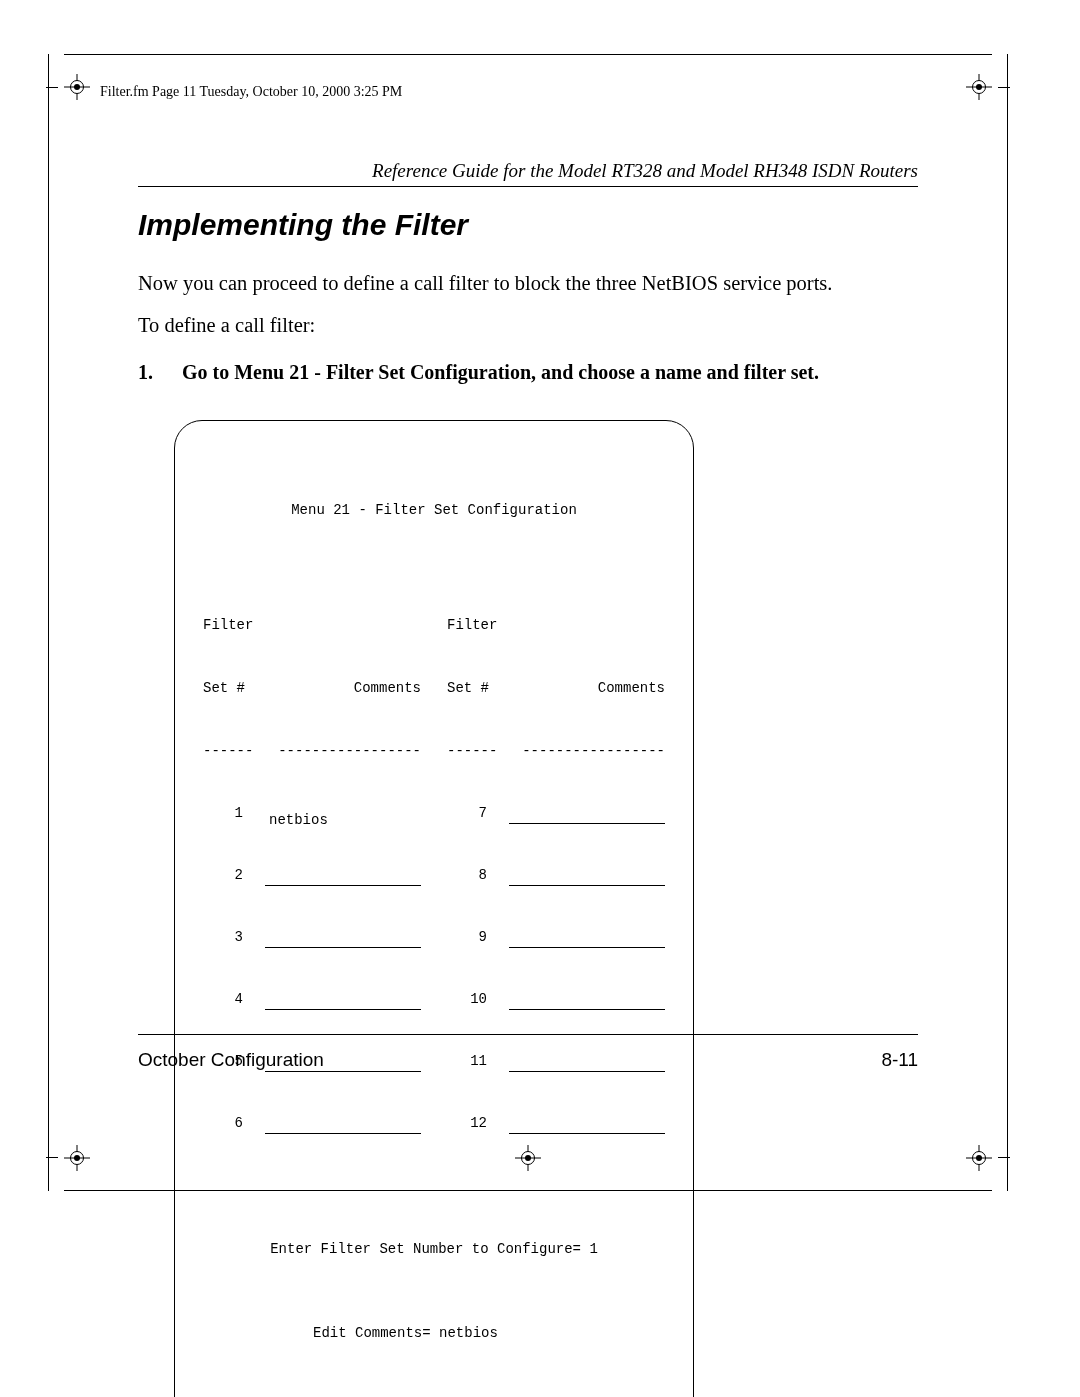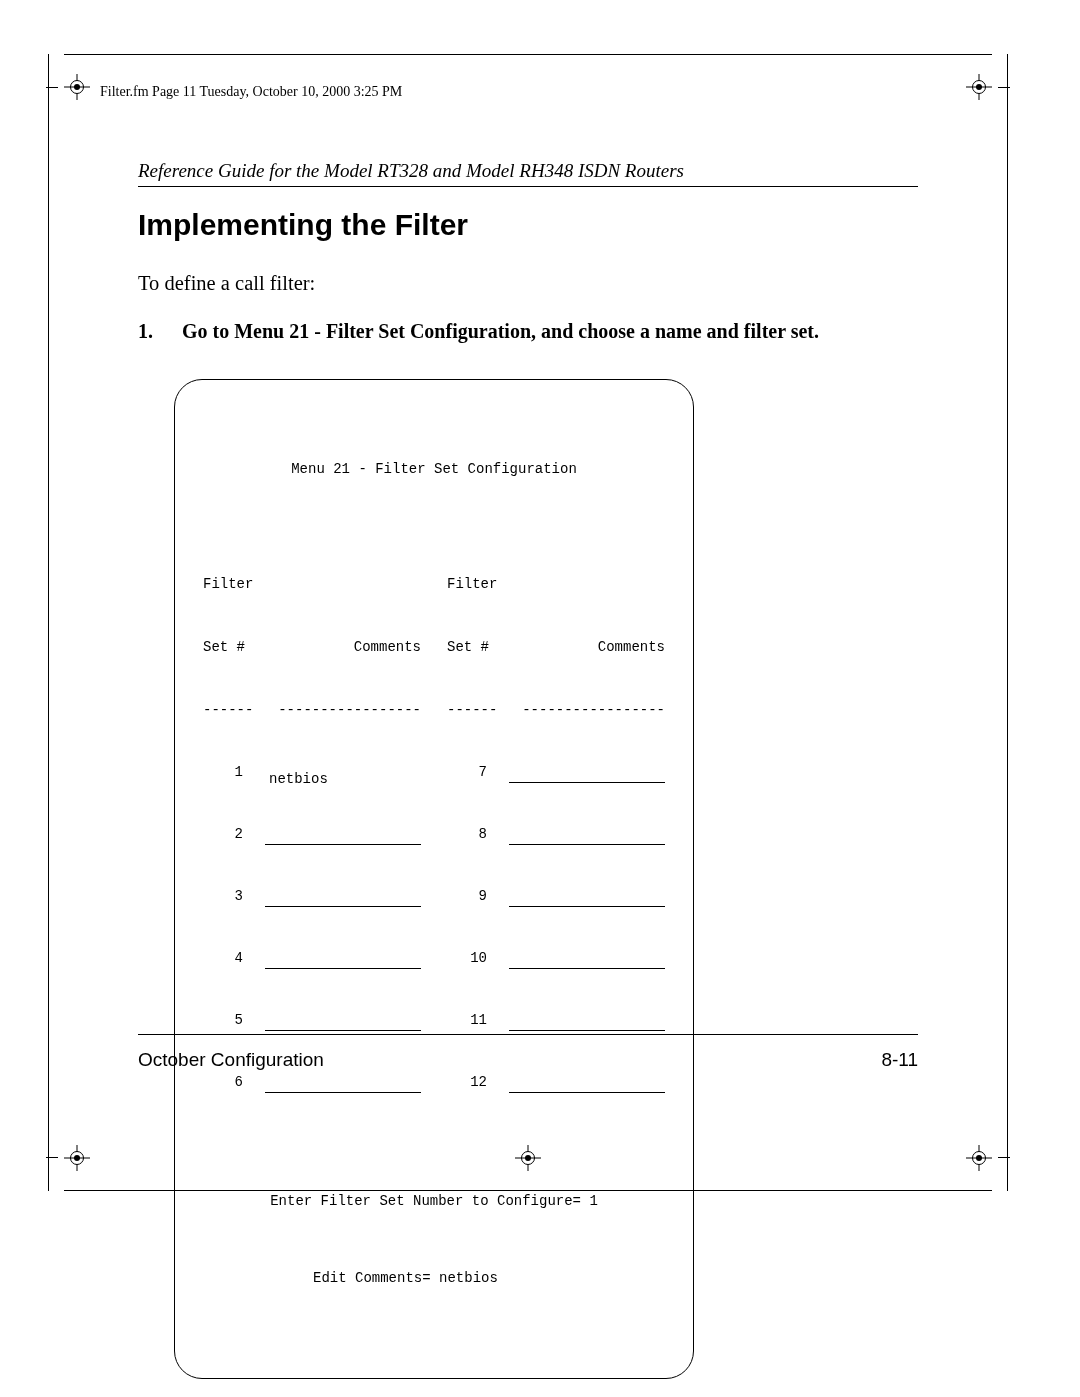--- a/index.html
+++ b/index.html
@@ -34,7 +34,7 @@
   .framemaker-header { position: absolute; left: 100px; top: 84px; font-family: "Times New Roman", serif; font-size: 14px; }
 
   
-  .running-head { position: absolute; left: 138px; right: 138px; top: 160px; font-style: italic; font-size: 19px; }
+  .running-head { position: absolute; left: 138px; right: 138px; top: 160px; text-align: right; font-style: italic; font-size: 19px; }
   .running-rule { position: absolute; left: 138px; right: 138px; top: 186px; height: 1px; background: #000; }
 
   

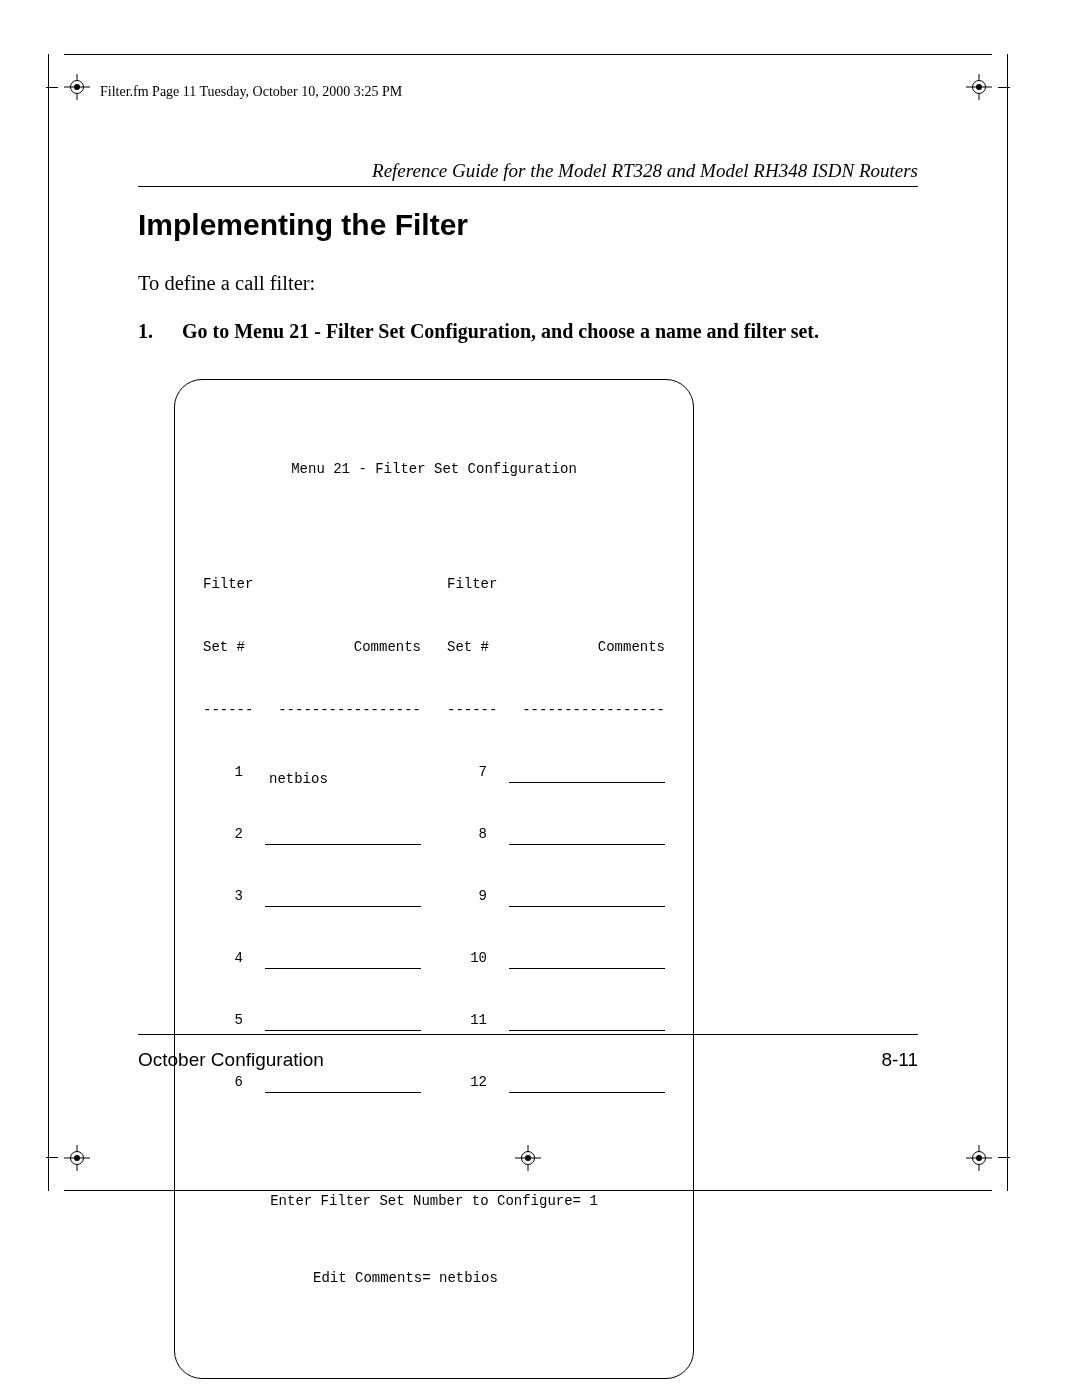--- a/index.html
+++ b/index.html
@@ -39,7 +39,7 @@
 
   
   .body { position: absolute; left: 138px; right: 138px; top: 200px; }
-  .h2 { font-family: Arial, Helvetica, sans-serif; font-weight: bold; font-size: 30px; margin-top: 8px; margin-bottom: 28px; }
+  .h2 { font-family: Arial, Helvetica, sans-serif; font-weight: bold; font-size: 30px; margin-top: 8px; margin-bottom: 28px; font-style: italic; }
   .para { font-size: 20.5px; line-height: 1.35; margin-bottom: 14px; }
   .step { display: flex; gap: 22px; font-size: 20px; font-weight: bold; margin-top: 22px; margin-bottom: 10px; }
   .step .num { min-width: 22px; }

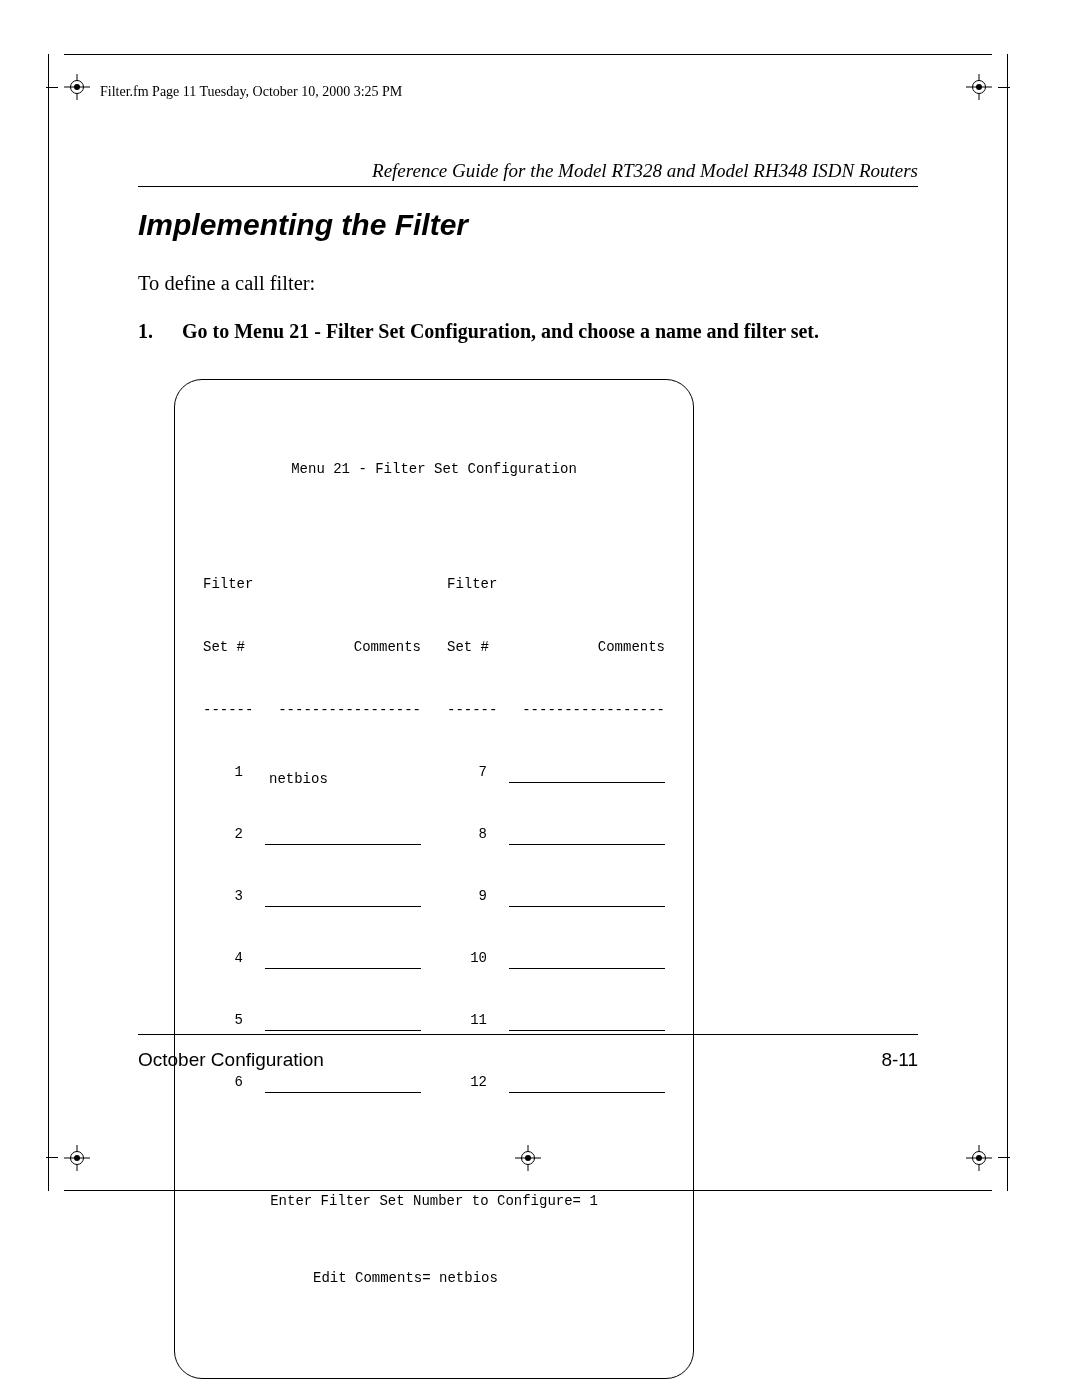--- a/index.html
+++ b/index.html
@@ -112,6 +112,7 @@
 
   <div class="body">
     <div class="h2">Implementing the Filter</div>
+    <div class="para">Now you can proceed to define a call filter to block the three NetBIOS service ports.</div>
     <div class="para">To define a call filter:</div>
 
     <div class="step">

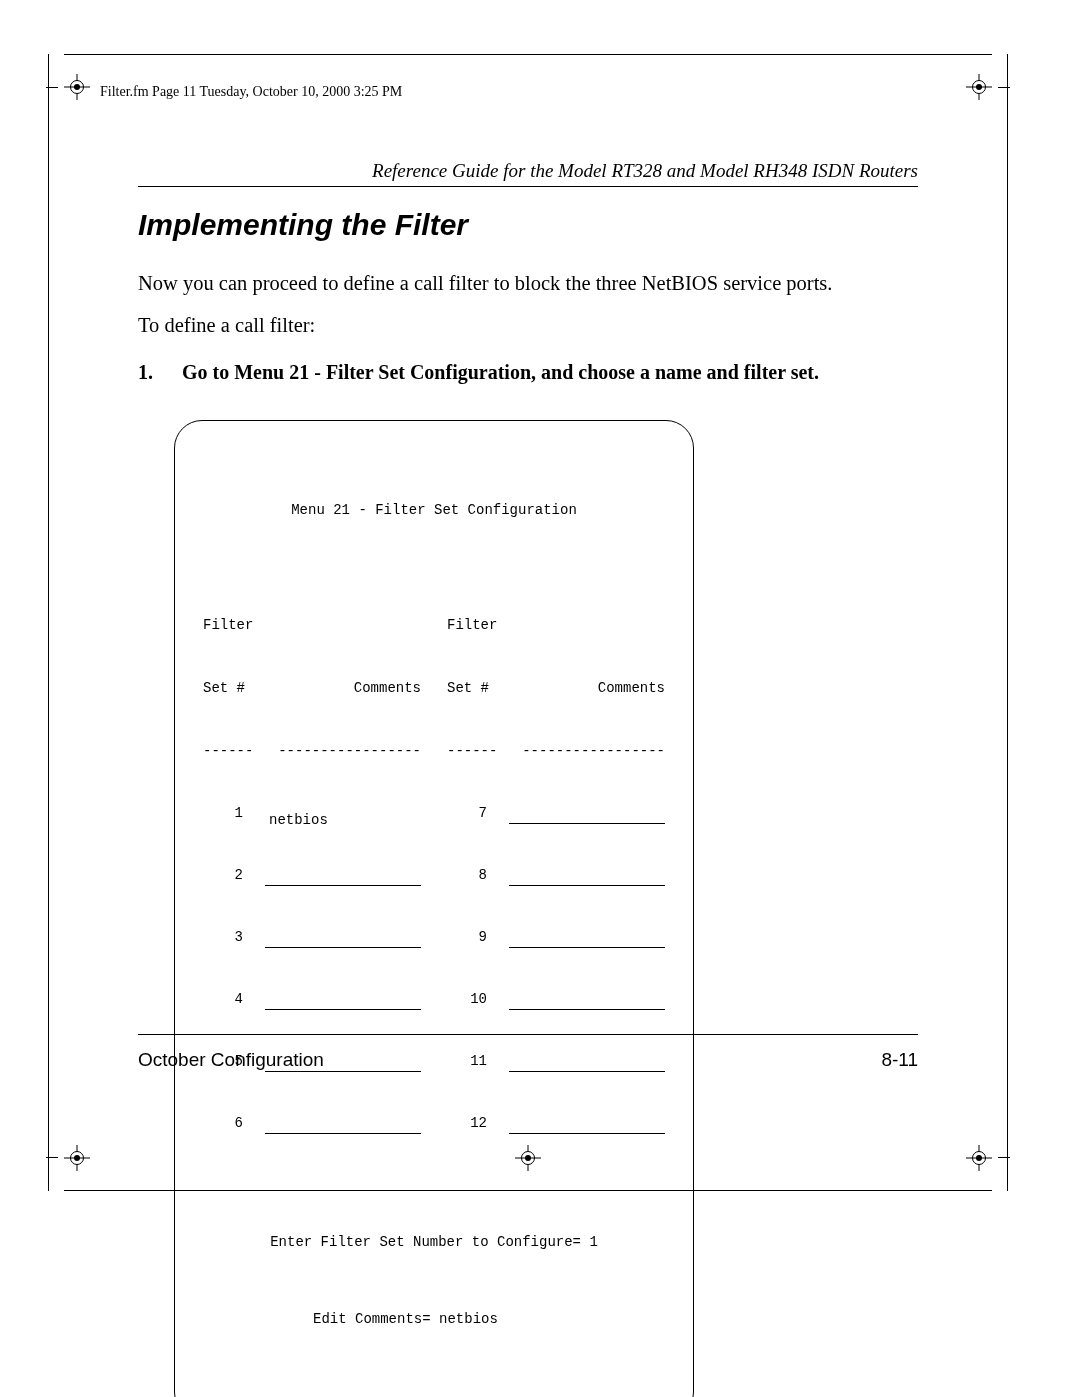--- a/index.html
+++ b/index.html
@@ -64,7 +64,7 @@
   .val { flex: 1; border-bottom: 1px solid #000; margin-left: 22px; height: 14px; }
   .val.first { border-bottom: none; }
   .centered { text-align: center; display: block; }
-  .mt { margin-top: 14px; }
+  .mt { margin-top: 21px; }
 
   
   .footer-rule { position: absolute; left: 138px; right: 138px; bottom: 362px; height: 1px; background: #000; }

